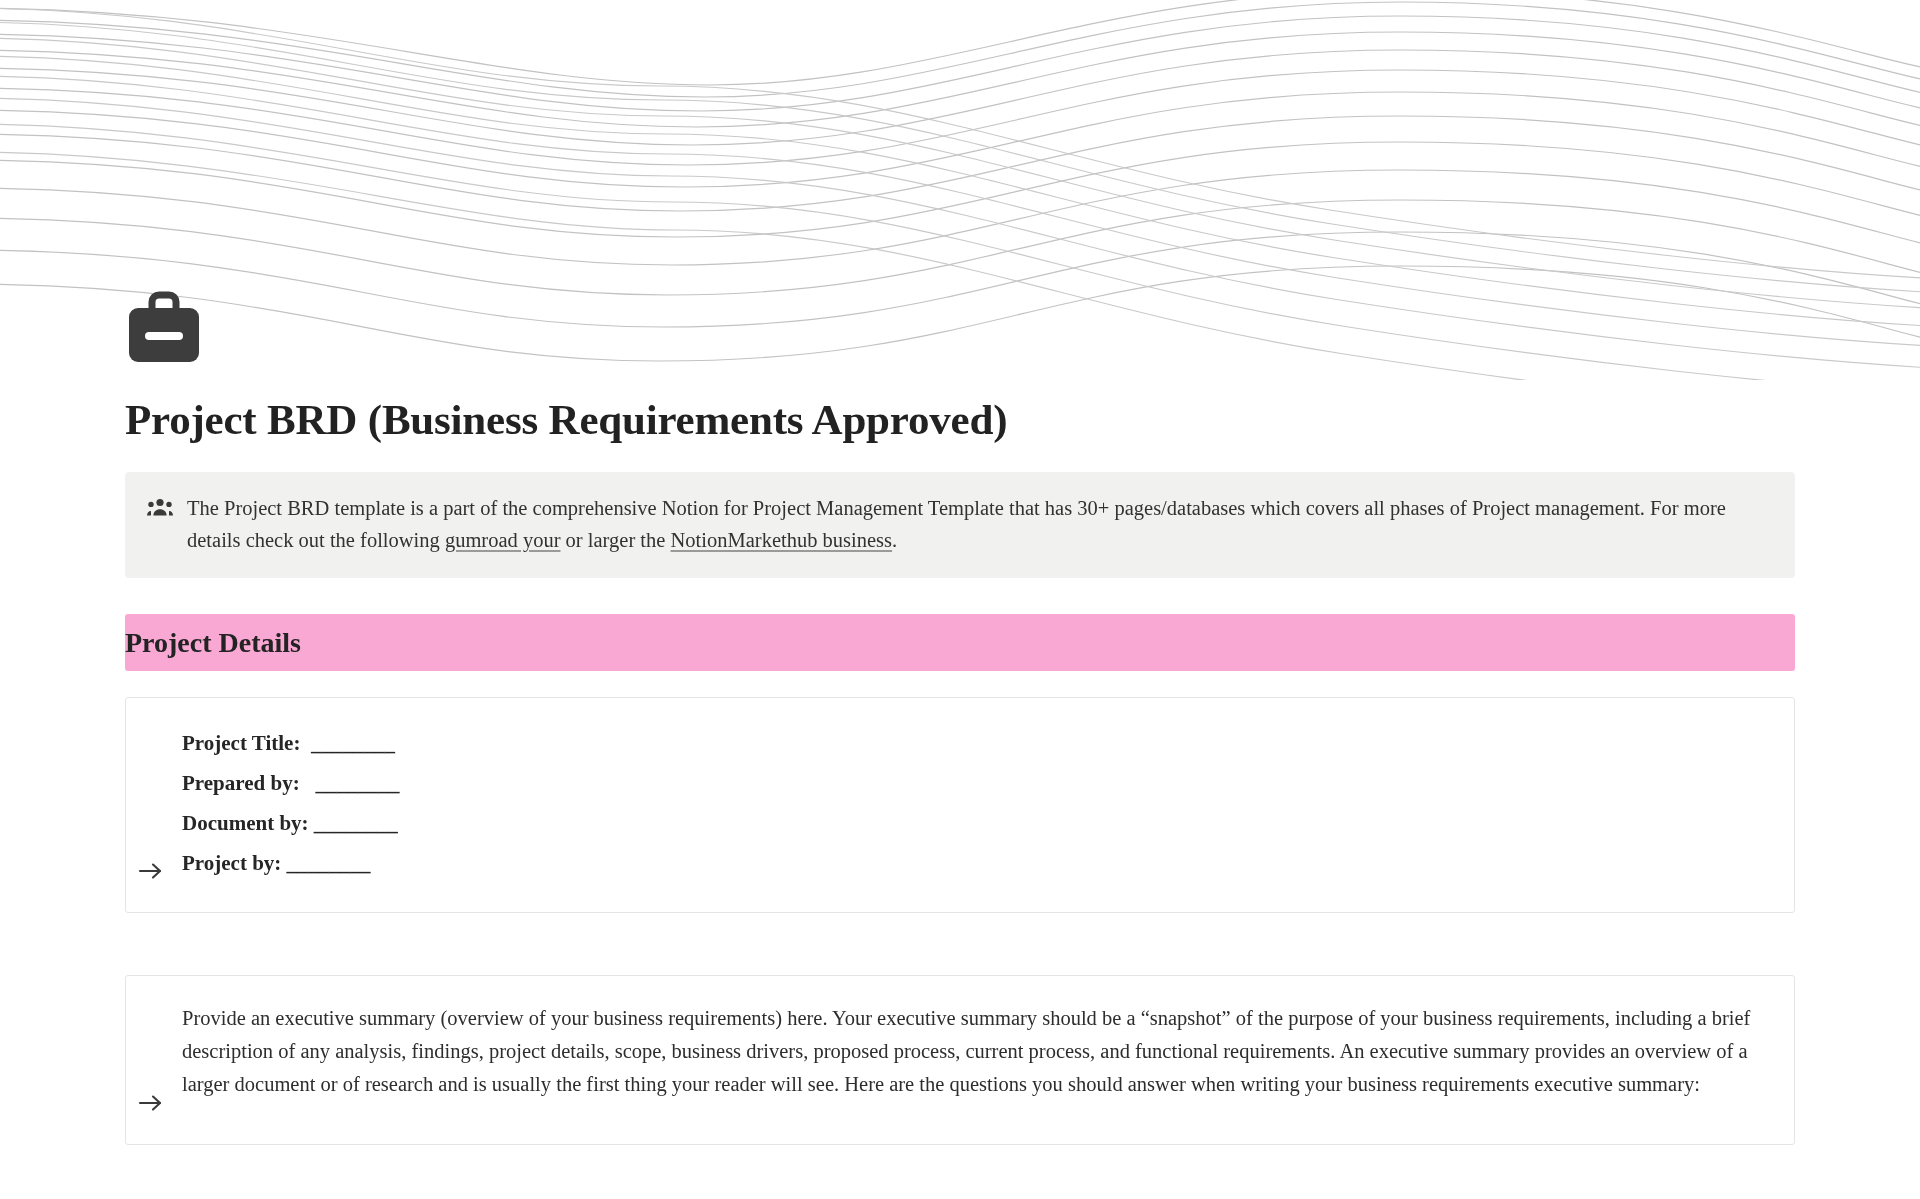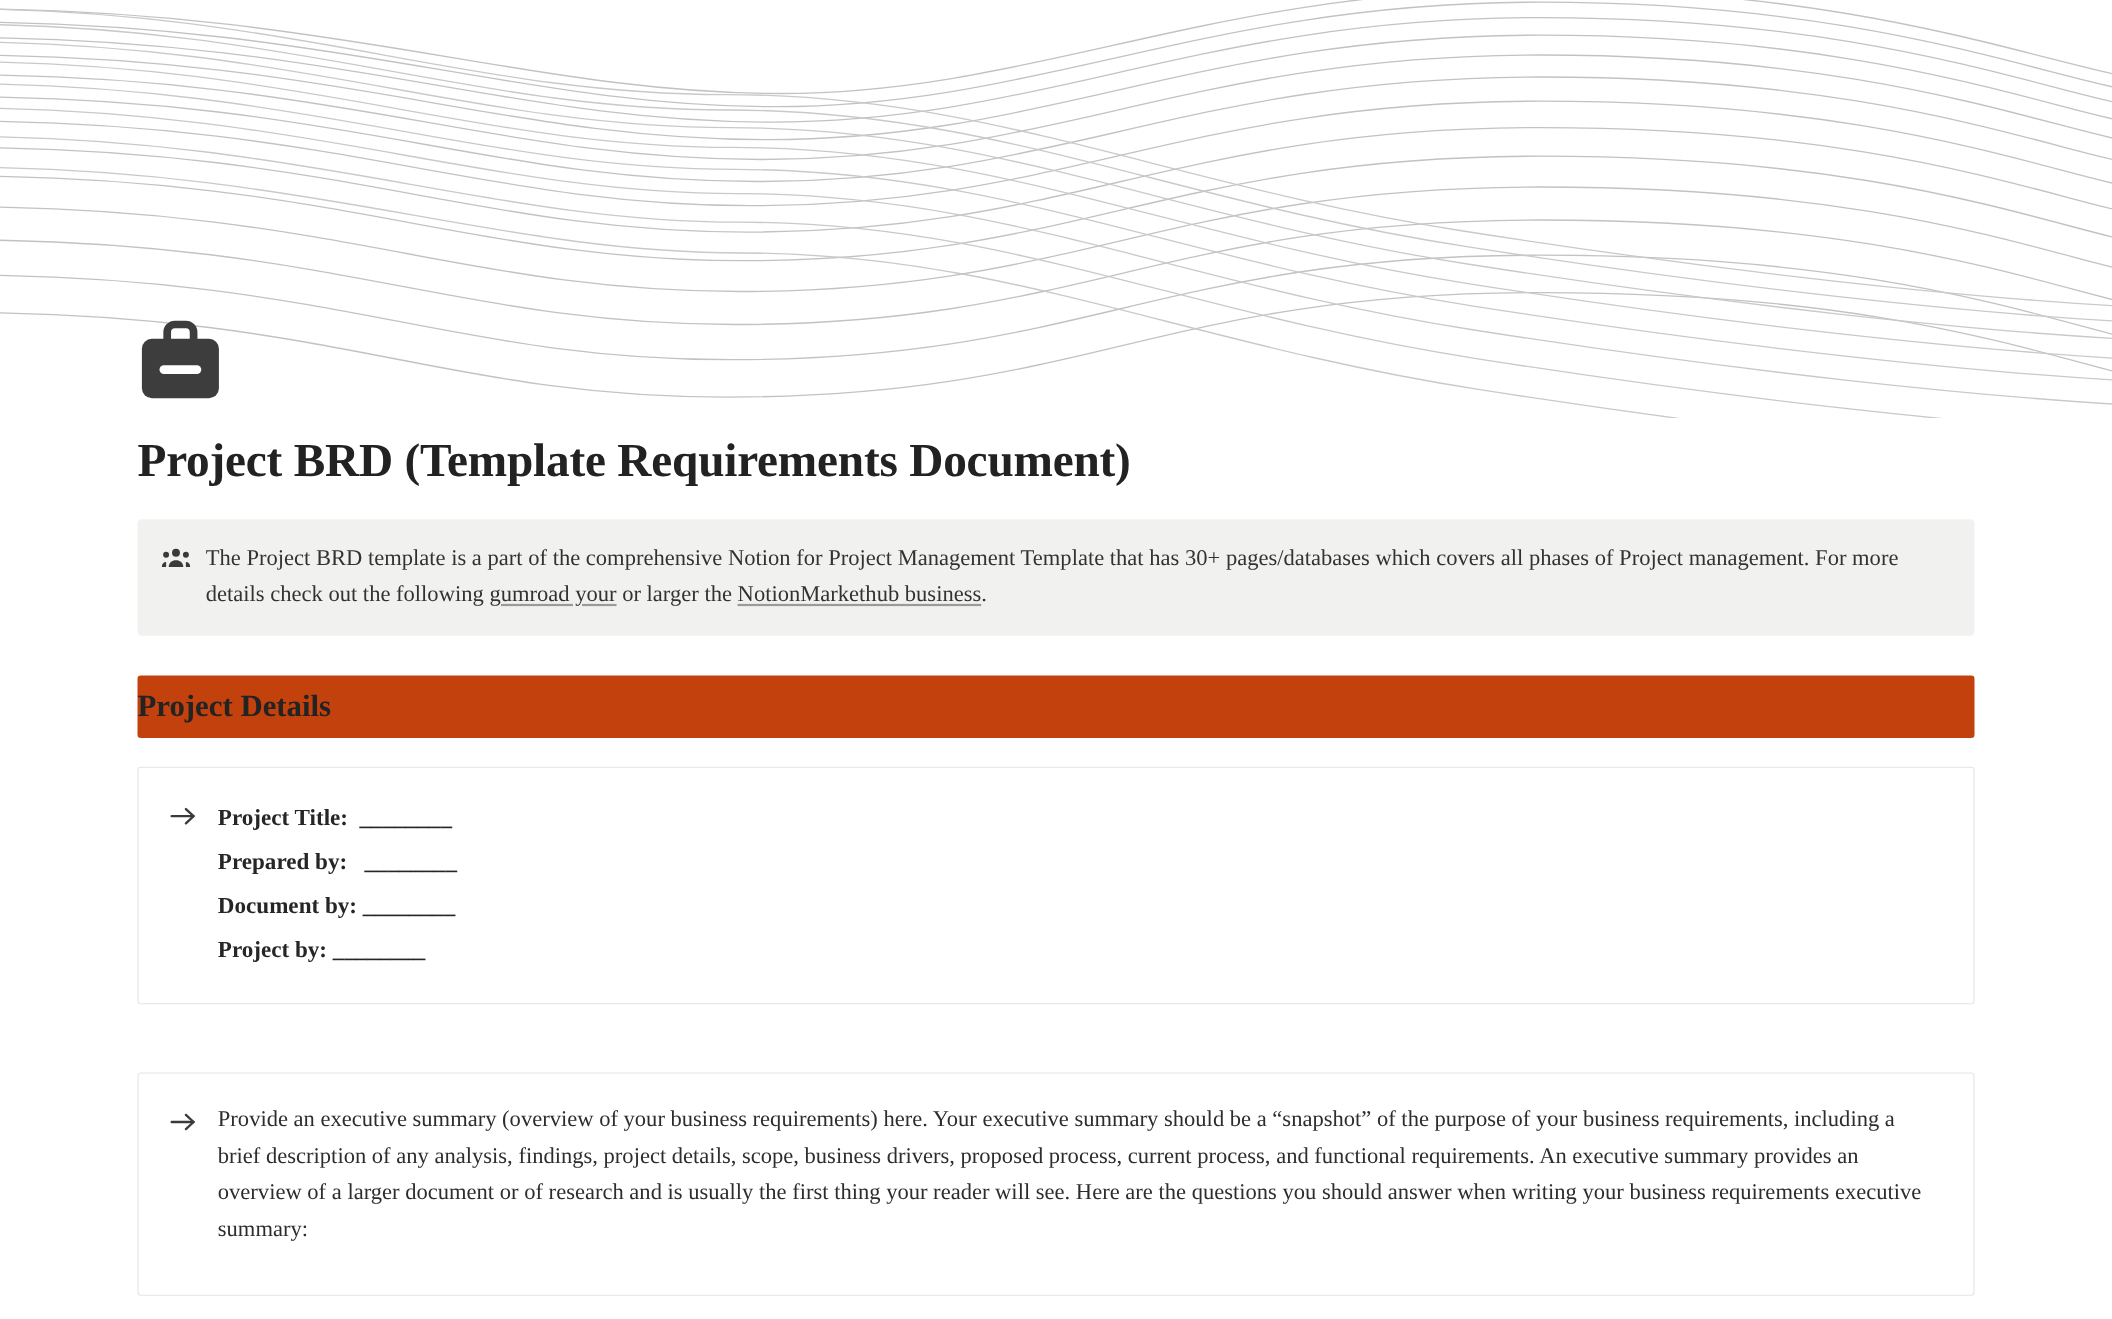--- a/index.html
+++ b/index.html
@@ -188,7 +188,7 @@
     </svg>
   </div>
 
-  <h1 class="page-title">Project BRD (Template Requirements Document)</h1>
+  <h1 class="page-title">Project BRD (Business Requirements Approved)</h1>
 
   <div class="callout">
     <div class="callout-icon">

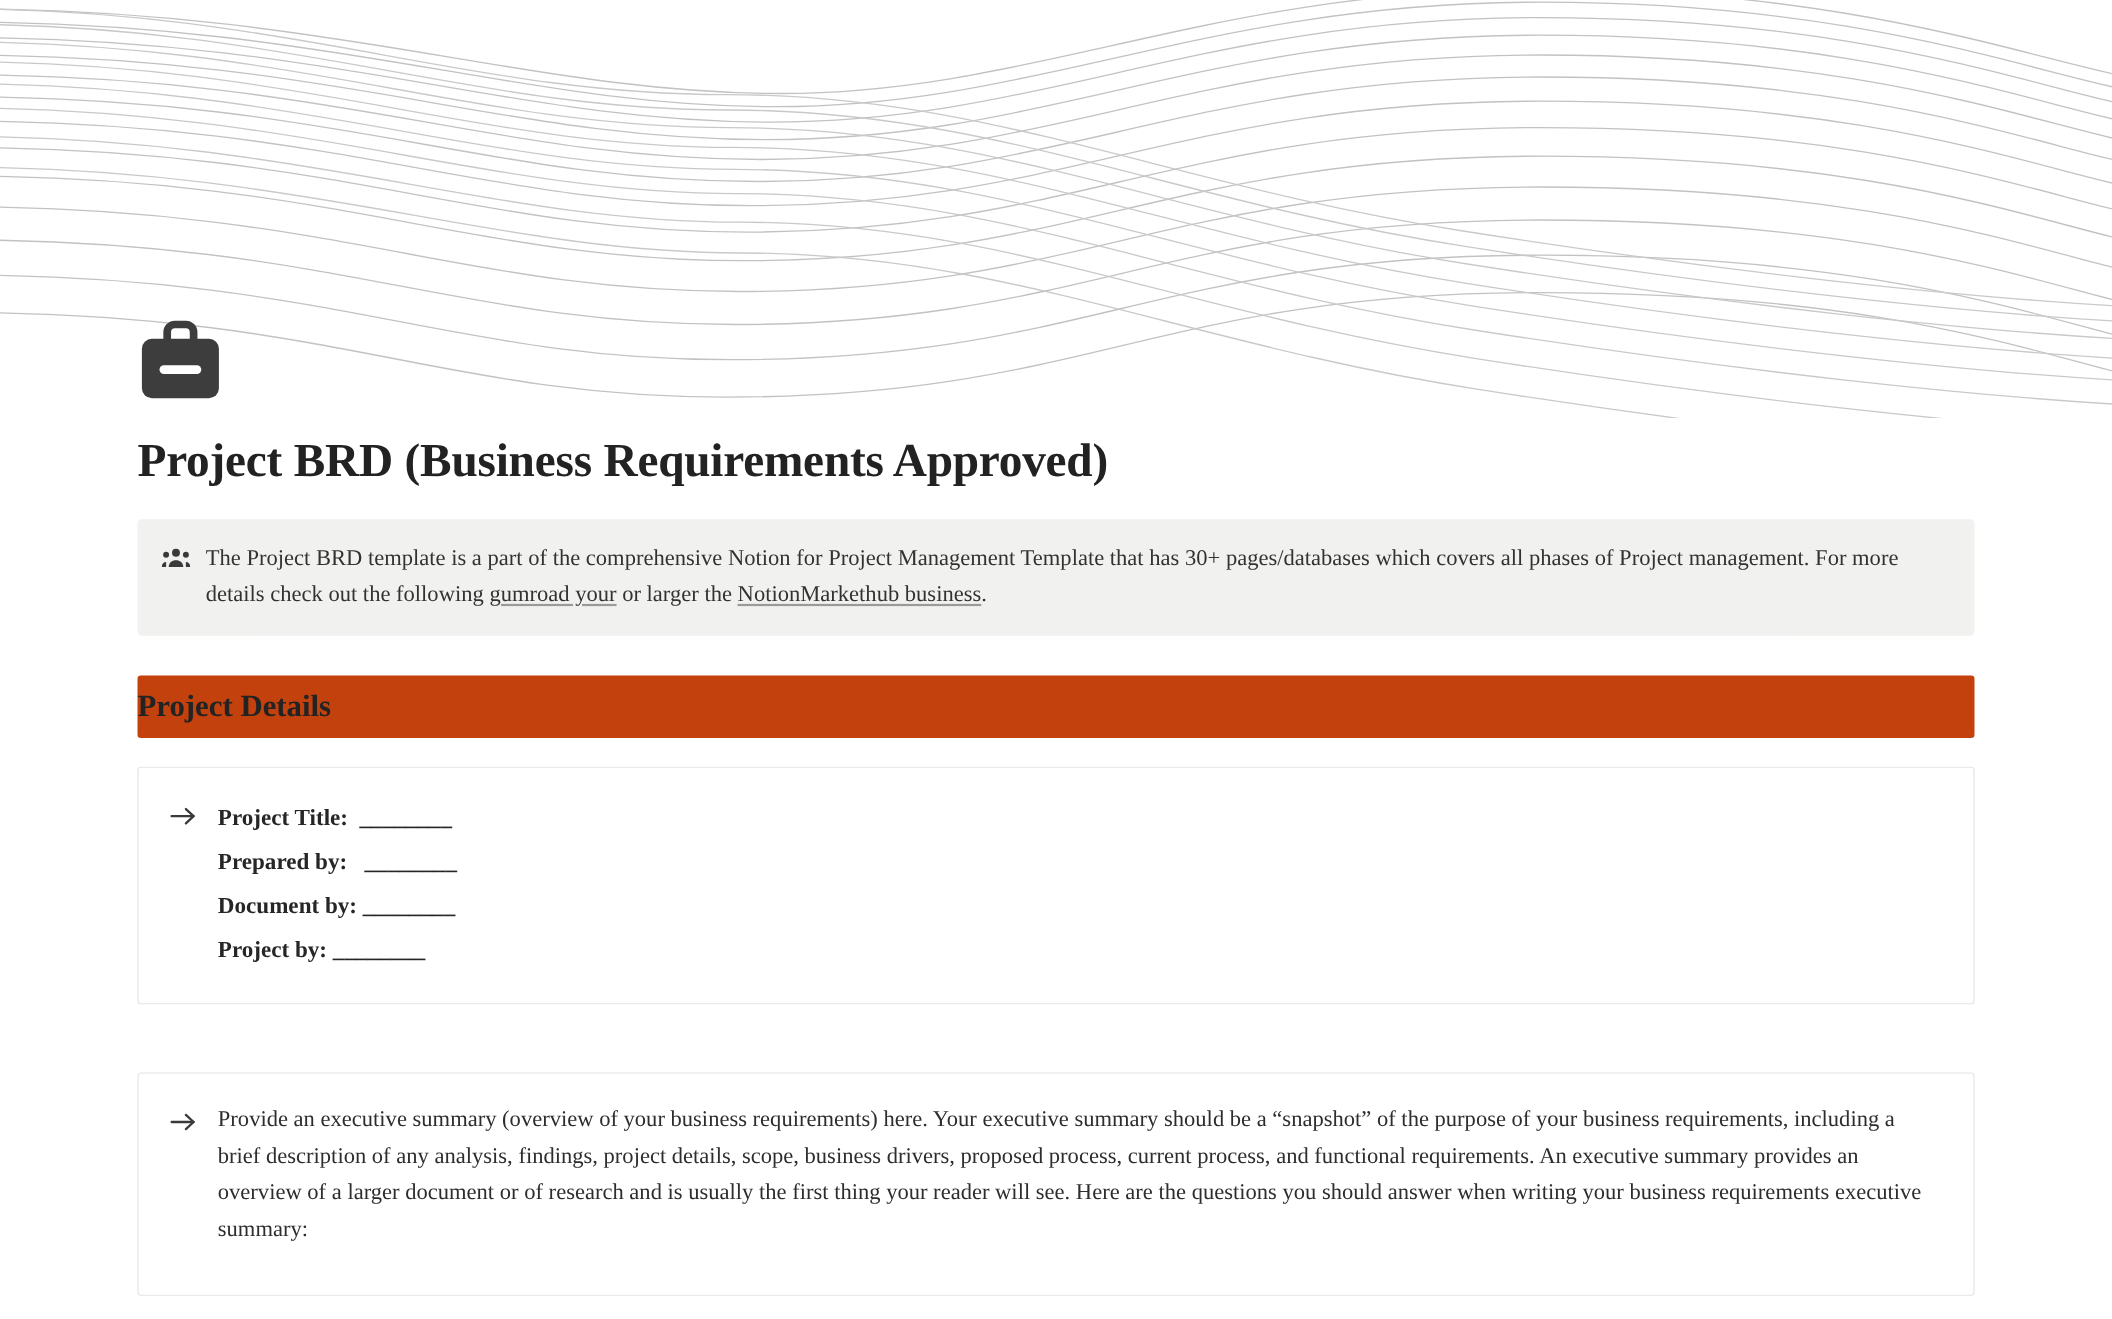--- a/index.html
+++ b/index.html
@@ -90,7 +90,7 @@
 
   
   .section-heading {
-    background: #c2410c;
+    background: #f9a8d4;
     border-radius: 3px;
     font-size: 28px;
     font-weight: bold;

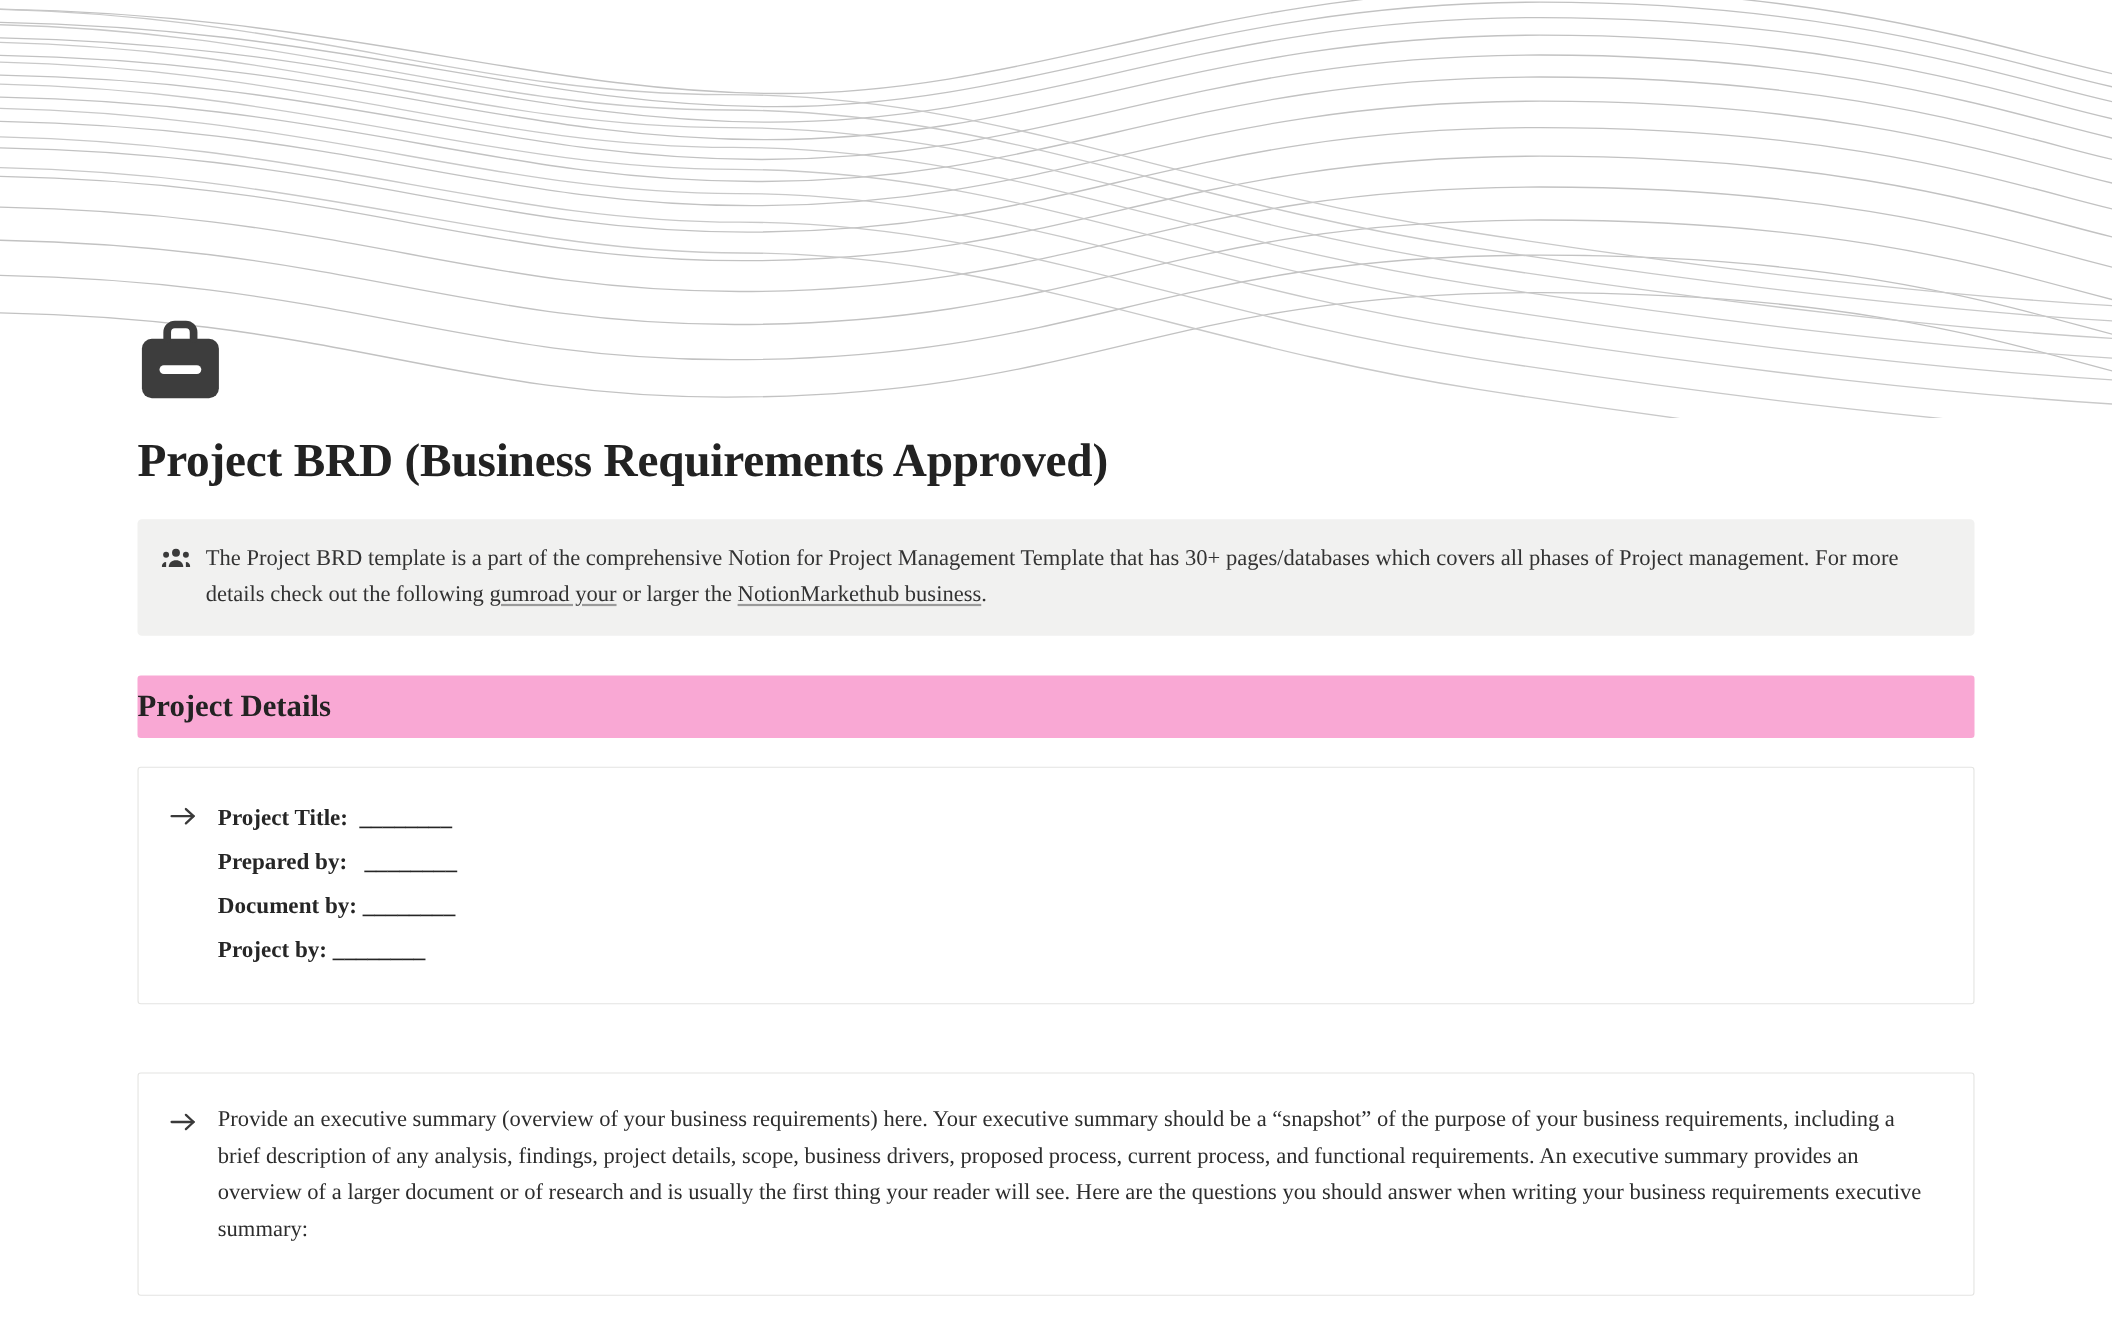--- a/index.html
+++ b/index.html
@@ -106,9 +106,9 @@
   .block {
     border: 1px solid #e4e4e2;
     border-radius: 3px;
-    padding: 26px 28px 28px 28px;
+    padding: 26px 28px 28px 12px;
     display: flex;
-    align-items: flex-start;
+    align-items: flex-end;
     gap: 18px;
     box-sizing: border-box;
   }

